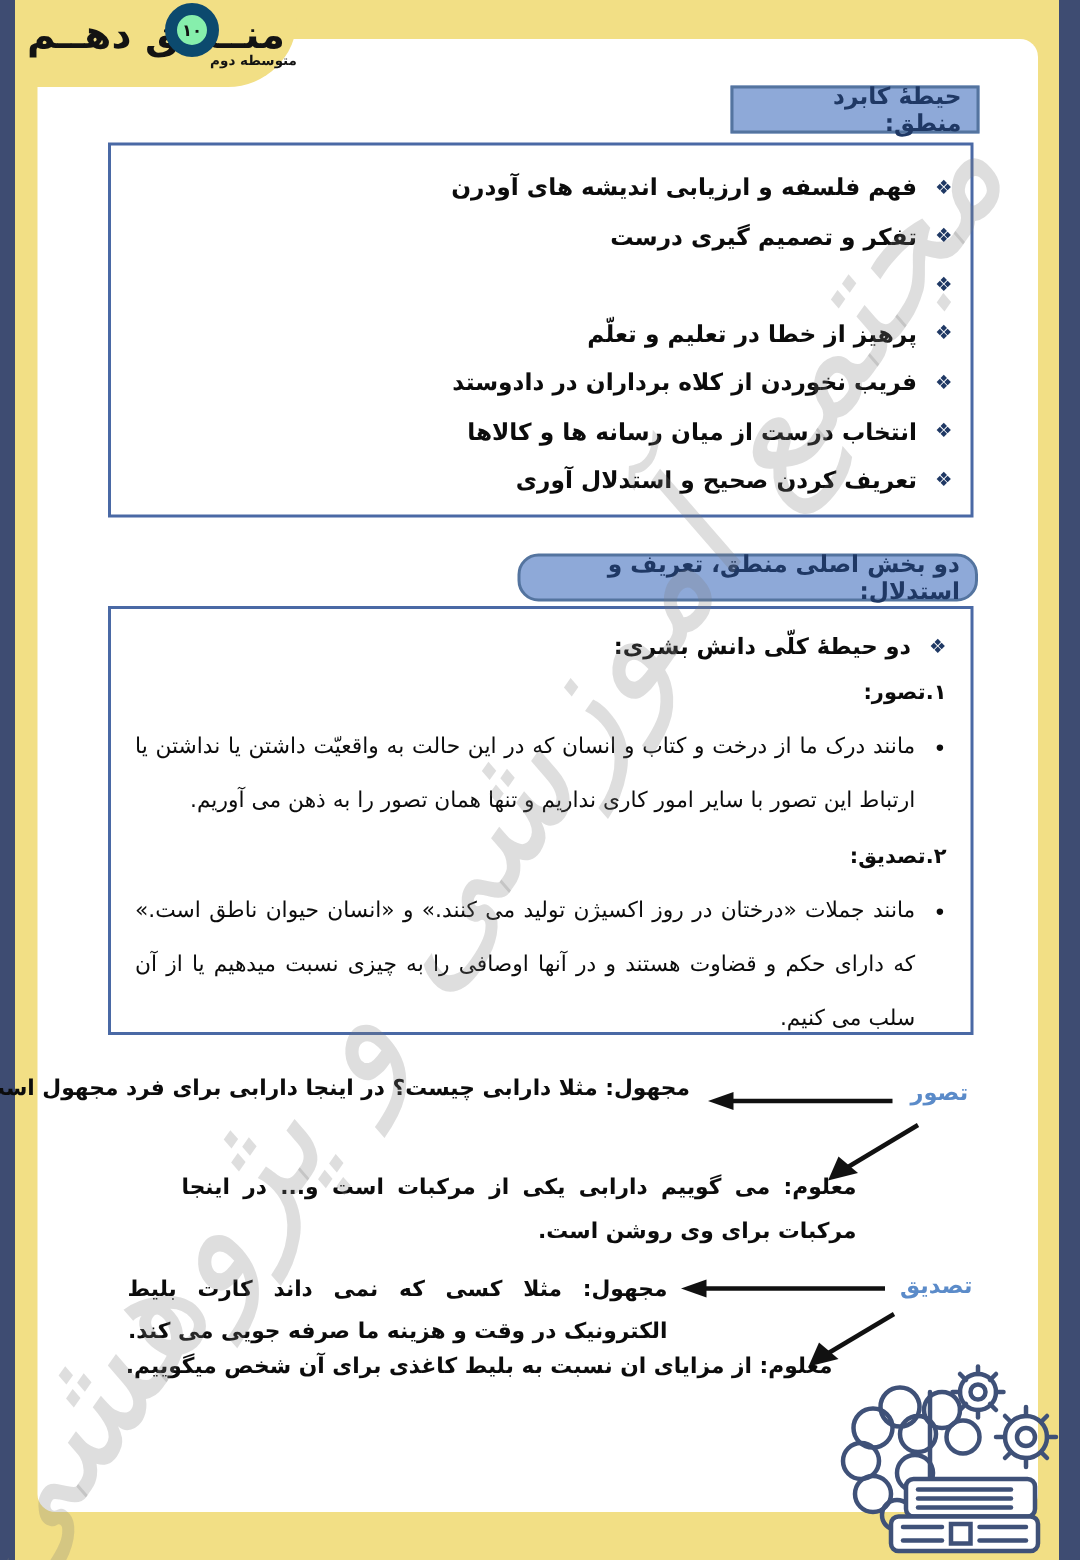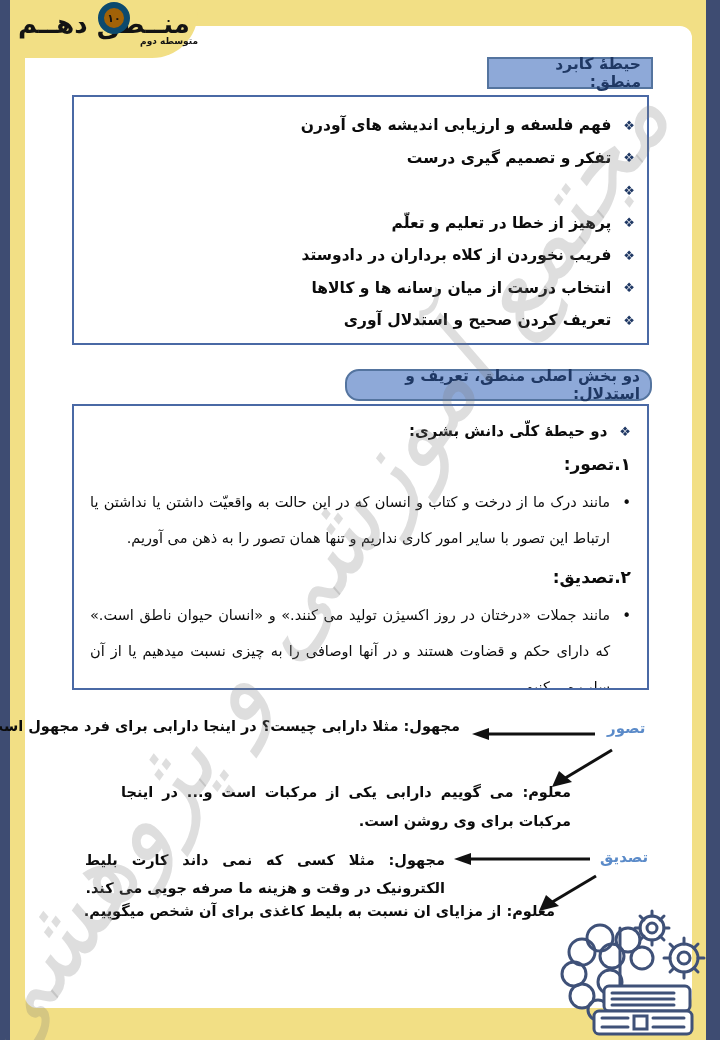--- a/index.html
+++ b/index.html
@@ -16,8 +16,8 @@
   .logo-tab{position:absolute;left:10px;top:0;width:188px;height:58px;background:#F2DF85;
     border-bottom-right-radius:46px;z-index:6;direction:rtl;}
   .logo-title{font-weight:bold;font-size:26px;color:#131313;text-align:center;margin-top:9px;letter-spacing:-1px;}
-  .logo-badge{position:absolute;top:2px;left:88px;width:20px;height:20px;border:6px solid #0c4a6e;border-radius:50%;
-    background:#a16207;font-size:11px;font-weight:bold;color:#131313;display:flex;align-items:center;justify-content:center;}
+  .logo-badge{position:absolute;top:2px;left:100px;width:20px;height:20px;border:8px solid #0c4a6e;border-radius:50%;
+    background:#86efac;font-size:11px;font-weight:bold;color:#131313;display:flex;align-items:center;justify-content:center;}
   .logo-sub{font-size:9px;font-weight:bold;color:#131313;text-align:right;margin-top:-3px;}
   
   .hdr{position:absolute;box-sizing:border-box;height:32px;background:#8EA9D8;border:2px solid #54749F;

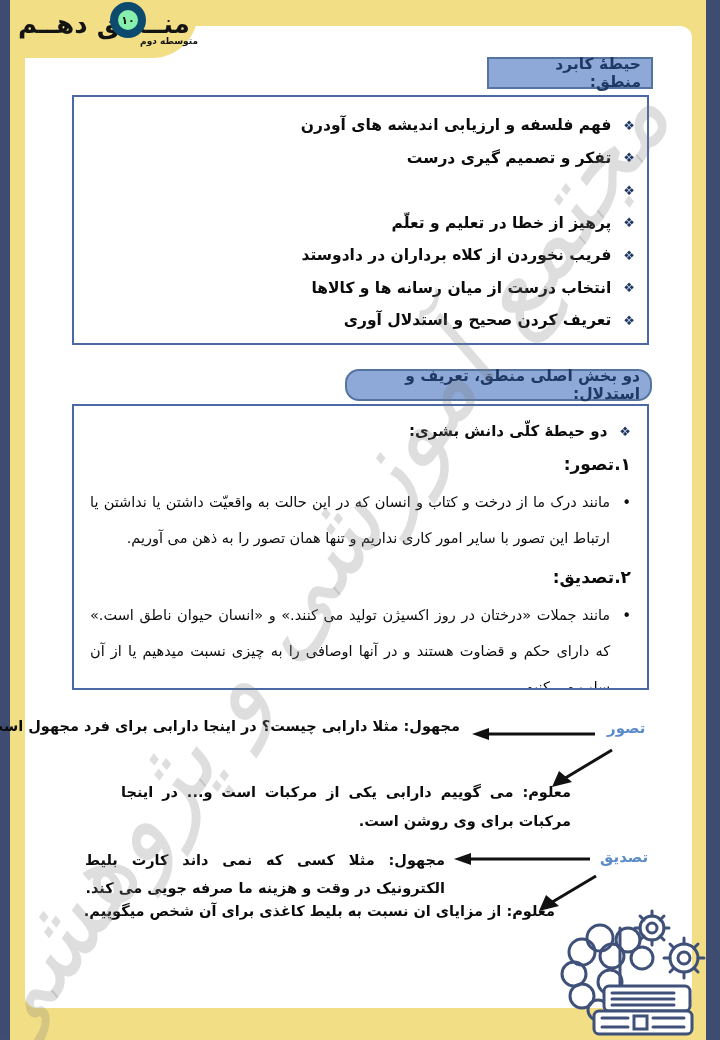--- a/index.html
+++ b/index.html
@@ -33,7 +33,7 @@
   .diamond-list li{display:flex;align-items:center;gap:12px;height:32.5px;font-size:15.5px;font-weight:700;color:#0c0c0c;}
   .marker{color:#1F3864;font-size:13px;flex:0 0 auto;}
   .b2-head{display:flex;align-items:center;gap:12px;font-size:15px;font-weight:700;color:#0c0c0c;margin:4px 0 14px;}
-  .b2-num{font-size:17px;font-weight:700;color:#0c0c0c;margin:10px 0 10px;}
+  .b2-num{font-size:14px;font-weight:700;color:#0c0c0c;margin:10px 0 10px;}
   .b2-item{display:flex;gap:12px;margin:2px 0;}
   .b2-item .marker{font-size:15px;color:#0c0c0c;margin-top:10px;}
   .b2-item p{margin:0;font-size:14.5px;font-weight:400;color:#0c0c0c;line-height:2.5;text-align:justify;}

